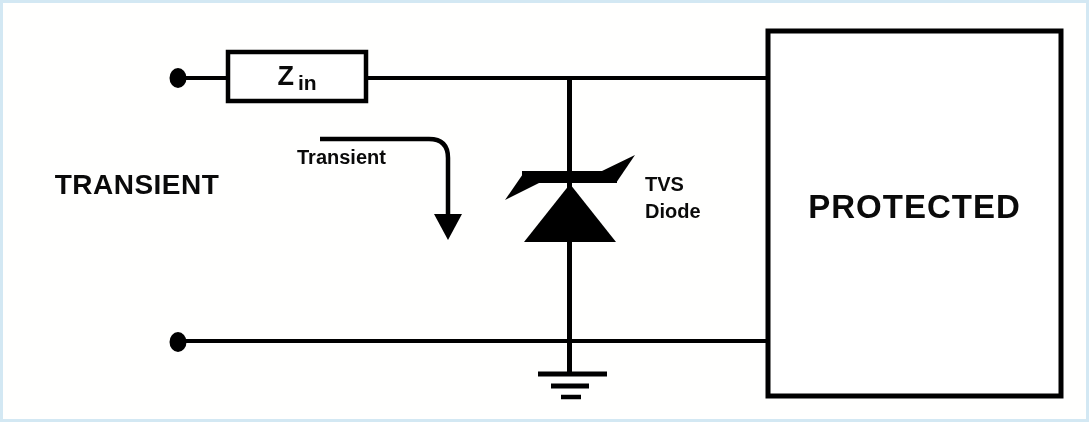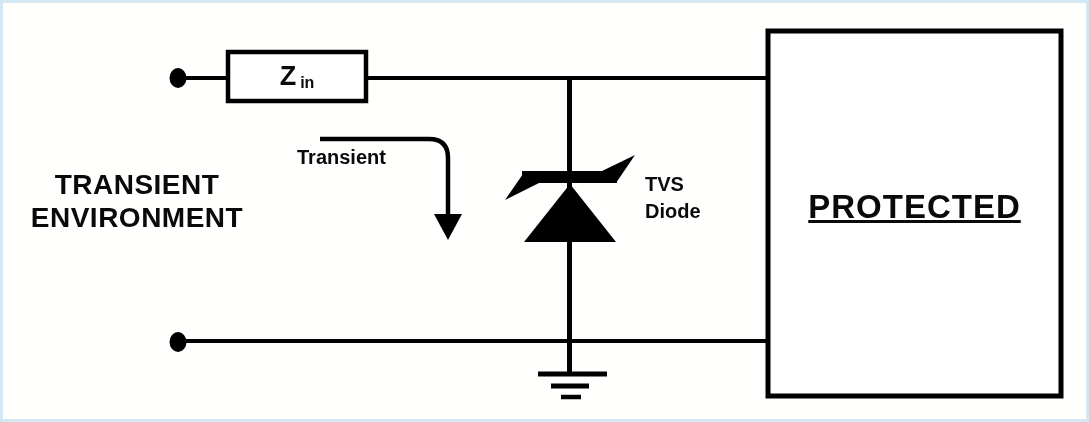--- a/index.html
+++ b/index.html
@@ -33,7 +33,7 @@
     display: flex; align-items: center; justify-content: center;
   }
   .zin-symbol { font-size: 27px; font-weight: bold; }
-  .zin-sub { font-size: 16px; font-weight: bold; margin-left: 4px; margin-top: 12px; }
+  .zin-sub { font-size: 21px; font-weight: bold; margin-left: 4px; margin-top: 12px; }
   .current-label {
     left: 294px; top: 141px;
     font-size: 20px; line-height: 27px;

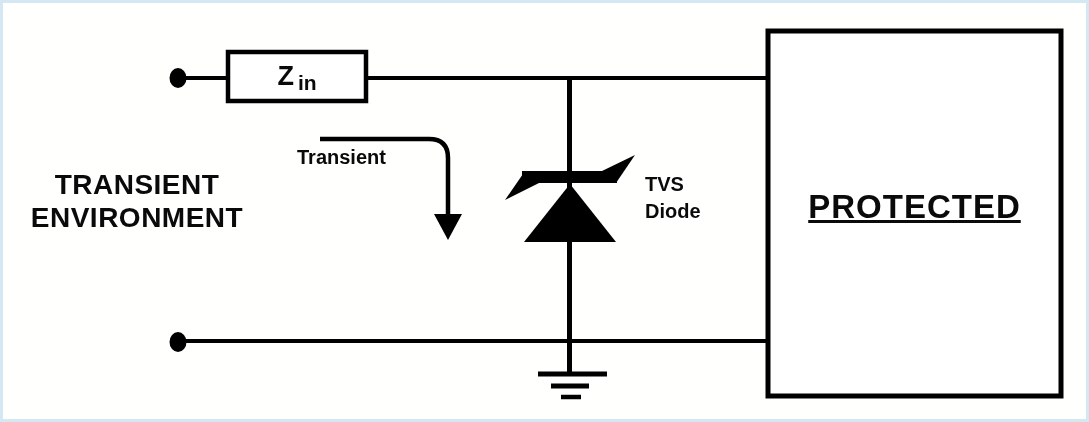--- a/index.html
+++ b/index.html
@@ -91,7 +91,6 @@
 
   <div class="label env-label">
     <div>TRANSIENT</div>
-    <div>ENVIRONMENT</div>
   </div>
 
   <div class="label zin-label">

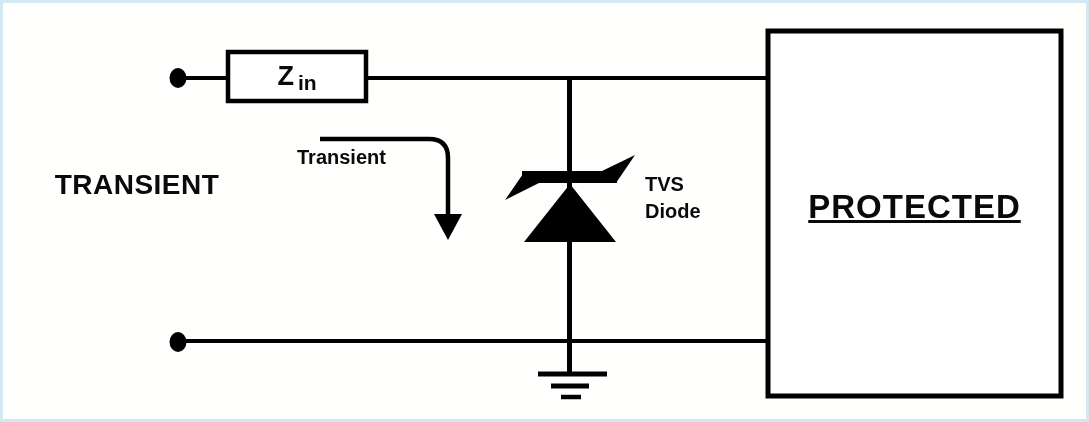--- a/index.html
+++ b/index.html
@@ -47,7 +47,7 @@
     display: flex; flex-direction: column; align-items: center; justify-content: center;
     font-size: 33px; line-height: 49px; letter-spacing: 1px;
     text-align: center;
-    padding-bottom: 14px; box-sizing: border-box; text-decoration: underline;
+    padding-bottom: 14px; box-sizing: border-box;
   }
 </style>
 </head>

